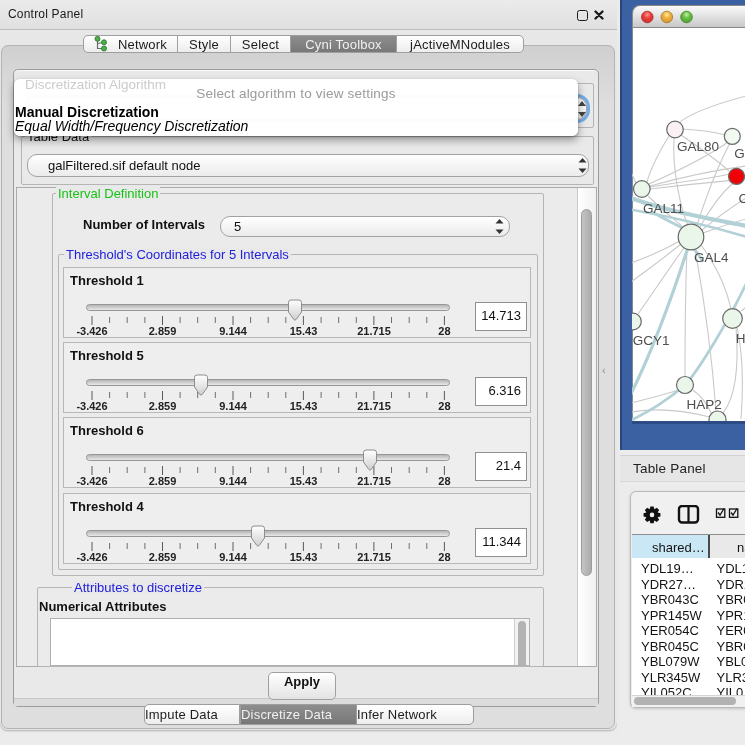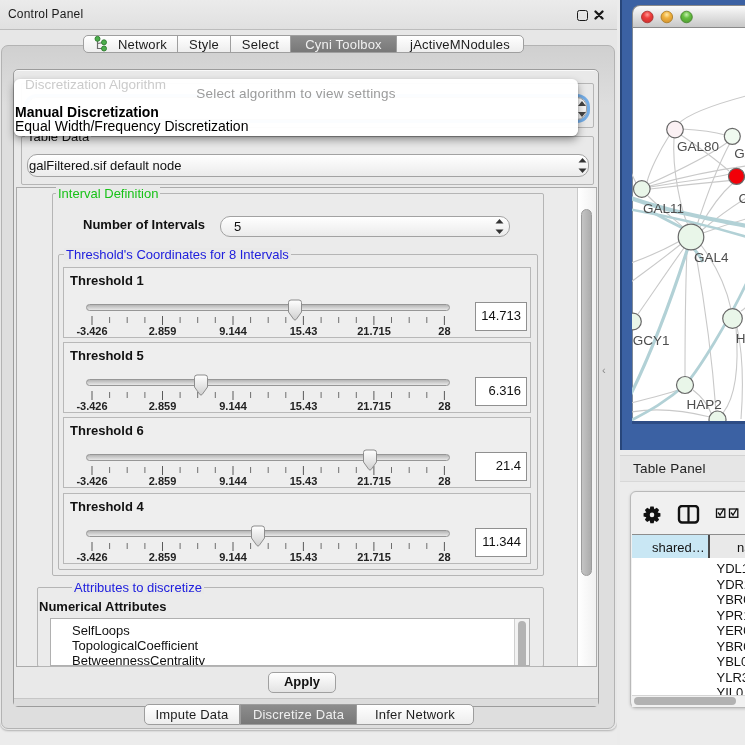--- a/index.html
+++ b/index.html
@@ -321,7 +321,7 @@
 <div class="abs" style="left:14px;top:86px;width:564px;text-align:center;font-size:13.5px;color:#9b9b9b;z-index:51;letter-spacing:.2px;">Select algorithm to view settings</div>
 <div class="abs" style="left:25px;top:77px;font-size:13.5px;font-weight:500;color:#cbcbcb;z-index:51;">Discretization Algorithm</div>
 <div class="abs" style="left:15px;top:104px;font-size:14px;font-weight:bold;color:#000;z-index:51;">Manual Discretization</div>
-<div class="abs" style="left:15px;top:118px;font-size:14px;color:#000;z-index:51;">Equal Width/Frequency Discretization</div>
+<div class="abs" style="left:15px;top:118px;font-size:14px;color:#000;z-index:51;font-style:italic;">Equal Width/Frequency Discretization</div>
 
 <div class="abs" id="gapstrip"></div>
 <div class="abs" id="blue"></div>

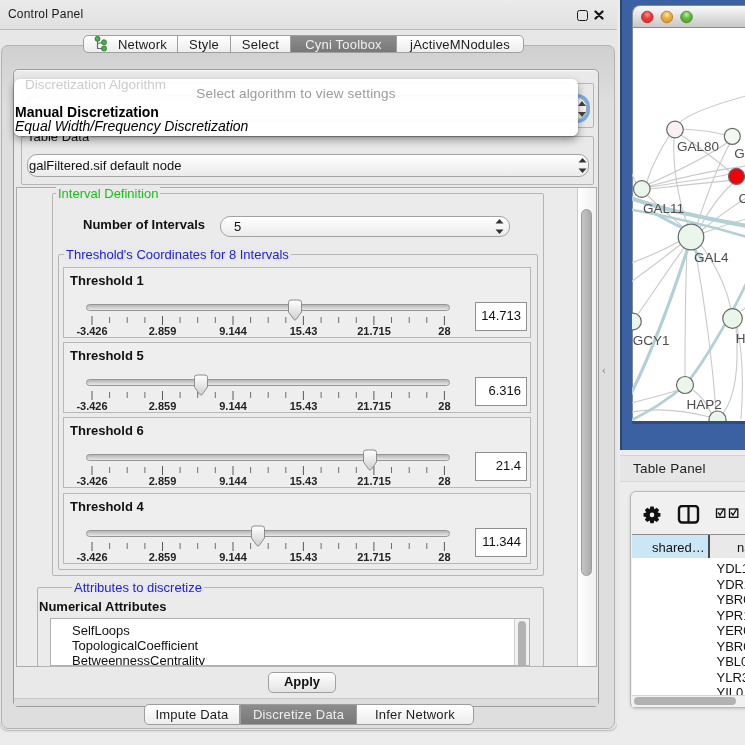--- a/index.html
+++ b/index.html
@@ -103,7 +103,7 @@
 
 <div class="abs gbox" style="left:21px;top:136px;width:571px;height:47px;"></div>
 <div class="abs gtitle" style="left:25px;top:130px;color:#111;">Table Data</div>
-<div class="abs combo" style="left:27px;top:154px;width:562px;height:23px;line-height:21px;"><span style="margin-left:1px;">galFiltered.sif default node</span></div>
+<div class="abs combo" style="left:27px;top:154px;width:562px;height:23px;line-height:21px;"><span style="margin-left:20px;">galFiltered.sif default node</span></div>
 <svg class="abs" style="left:578px;top:158px;" width="9" height="15" viewBox="0 0 9 15">
  <path d="M4.5,0 L8.5,4.6 L0.5,4.6 Z" fill="#333"></path>
     <path d="M4.5,15 L8.5,10.4 L0.5,10.4 Z" fill="#333"></path>

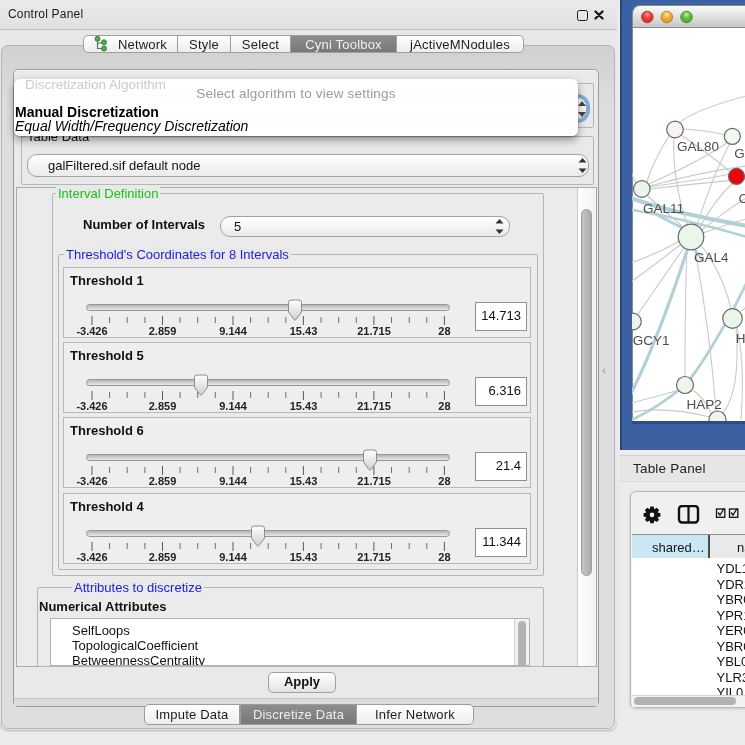--- a/index.html
+++ b/index.html
@@ -124,7 +124,7 @@
 </svg>
 
 <div class="abs gbox" style="left:58px;top:254px;width:478px;height:314px;"></div>
-<div class="abs gtitle" style="left:64px;top:248px;color:#2020dd;">Threshold's Coordinates for 8 Intervals</div>
+<div class="abs gtitle" style="left:64px;top:248px;color:#2020dd;">Threshold's Coordinates for 5 Intervals</div>
 
 <div class="abs tpanel" style="top:267px;">
  <div class="abs blab" style="left:6px;top:5px;">Threshold 1</div>

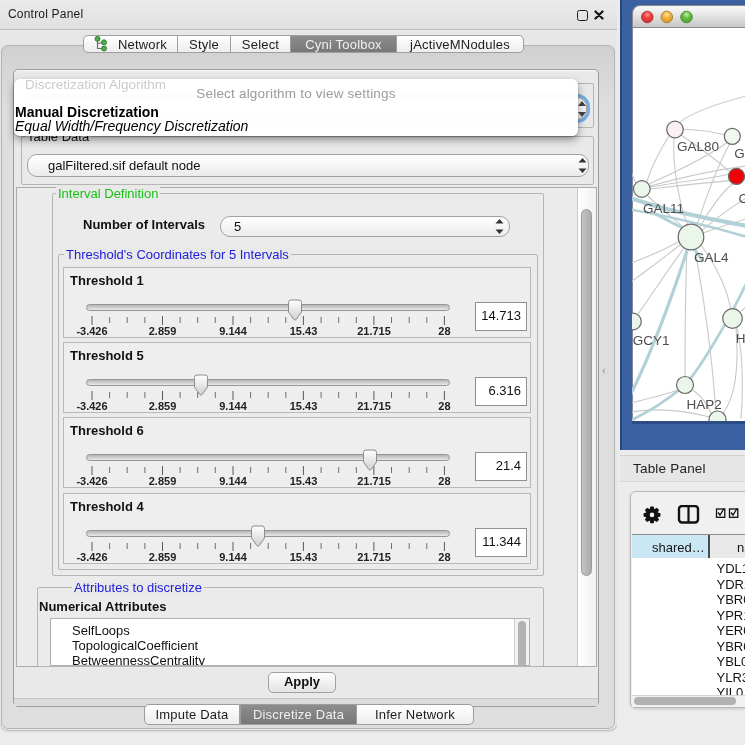--- a/index.html
+++ b/index.html
@@ -439,6 +439,7 @@
 </div>
 
 <div class="abs" style="left:632px;top:558px;width:113px;height:137px;background:#ffffff;overflow:hidden;">
+  <div class="cell" style="position:absolute;left:9px;top:3px;line-height:15.5px;">YDL19…<br>YDR27…<br>YBR043C<br>YPR145W<br>YER054C<br>YBR045C<br>YBL079W<br>YLR345W<br>YIL052C</div>
   <div class="cell" style="position:absolute;left:84.5px;top:3px;line-height:15.5px;">YDL1<br>YDR2<br>YBR0<br>YPR1<br>YER0<br>YBR0<br>YBL0<br>YLR3<br>YIL0</div>
 </div>
 

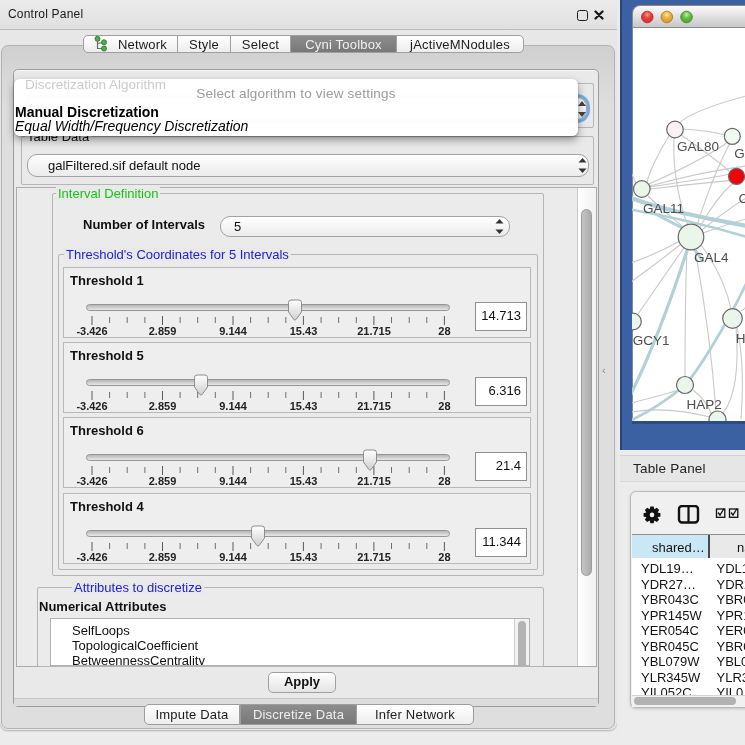--- a/index.html
+++ b/index.html
@@ -303,7 +303,6 @@
 <div class="abs gtitle" style="left:72px;top:581px;color:#2020dd;">Attributes to discretize</div>
 <div class="abs blab" style="left:39px;top:599px;">Numerical Attributes</div>
 <div class="abs" style="left:50px;top:618px;width:480px;height:48px;background:#ffffff;border:1px solid #b0b0b0;box-sizing:border-box;overflow:hidden;">
-  <div style="font-size:13px;color:#111;margin:4px 0 0 21px;line-height:15px;">SelfLoops<br>TopologicalCoefficient<br>BetweennessCentrality</div>
   <div style="position:absolute;right:0;top:0;width:14px;height:48px;background:#f2f2f2;border-left:1px solid #cfcfcf;"></div>
   <div style="position:absolute;right:3px;top:2px;width:8px;height:60px;background:#b3b3b3;border-radius:4px;"></div>
 </div>

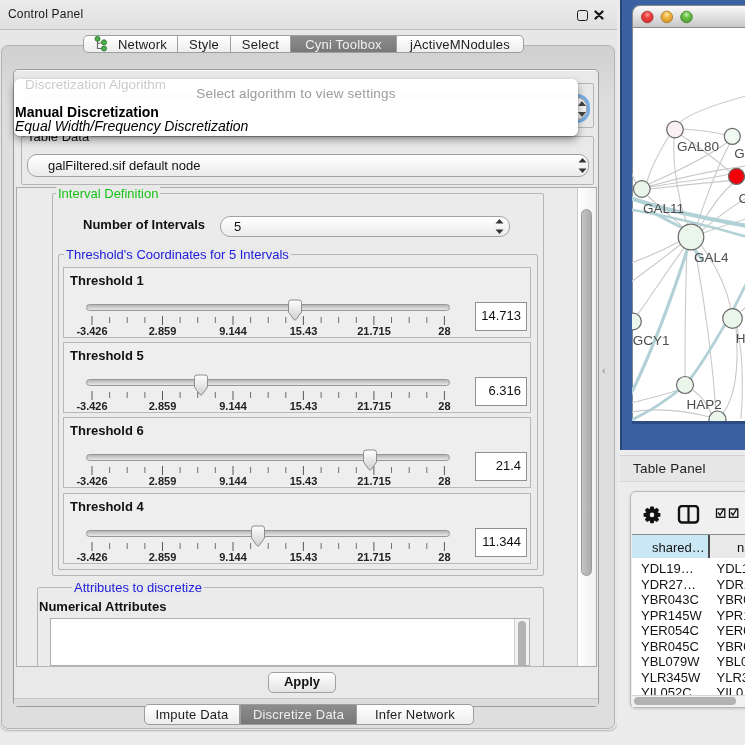--- a/index.html
+++ b/index.html
@@ -308,7 +308,7 @@
 </div>
 
 <div class="abs" style="left:14px;top:698px;width:584px;height:8px;background:#dcdcdc;border-top:1px solid #c6c6c6;box-sizing:border-box;"></div>
-<div class="abs" style="left:268px;top:672px;width:68px;height:21px;background:linear-gradient(#ffffff,#e3e3e3);border:1px solid #a0a0a0;border-radius:5px;box-sizing:border-box;text-align:center;font-size:13px;font-weight:600;color:#111;line-height:17px;">Apply</div>
+<div class="abs" style="left:268px;top:672px;width:68px;height:28px;background:linear-gradient(#ffffff,#e3e3e3);border:1px solid #a0a0a0;border-radius:5px;box-sizing:border-box;text-align:center;font-size:13px;font-weight:600;color:#111;line-height:17px;">Apply</div>
 
 <div class="abs btab" style="left:144px;width:96px;border-radius:5px 0 0 5px;">Impute Data</div>
 <div class="abs btab btabsel" style="left:240px;width:117px;">Discretize Data</div>

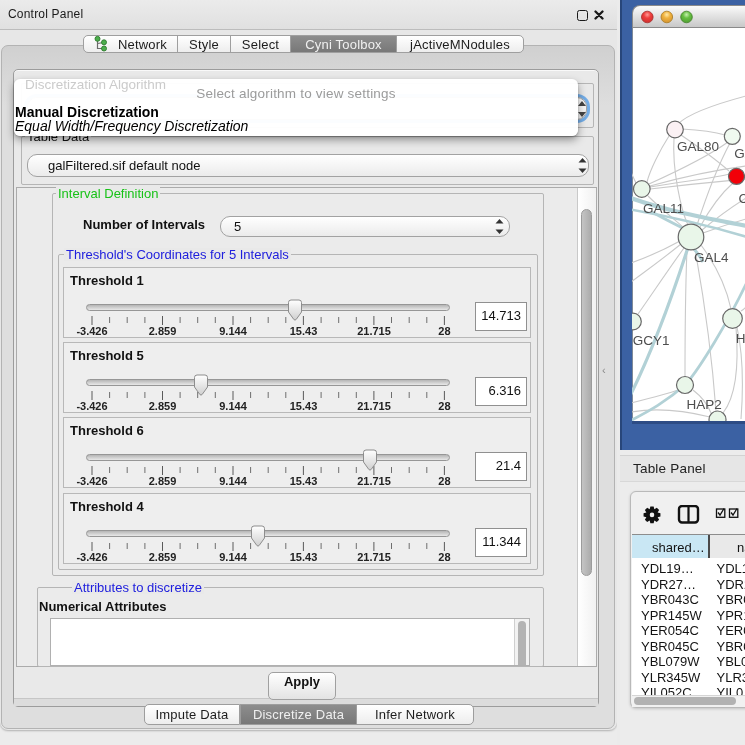--- a/index.html
+++ b/index.html
@@ -49,7 +49,7 @@
   
   .btab{top:704px;height:21px;background:linear-gradient(#ffffff,#ededed);
         border:1px solid #9d9d9d;box-sizing:border-box;font-size:13px;color:#1c1c1c;
-        text-align:center;line-height:20px;letter-spacing:.2px;z-index:20;}
+        line-height:20px;letter-spacing:.2px;z-index:20;}
   .btabsel{background:linear-gradient(#8d8d8d,#787878);color:#f0f0f0;}
   
   #gapstrip{left:617px;top:0;width:3px;height:745px;background:#ebebeb;}

